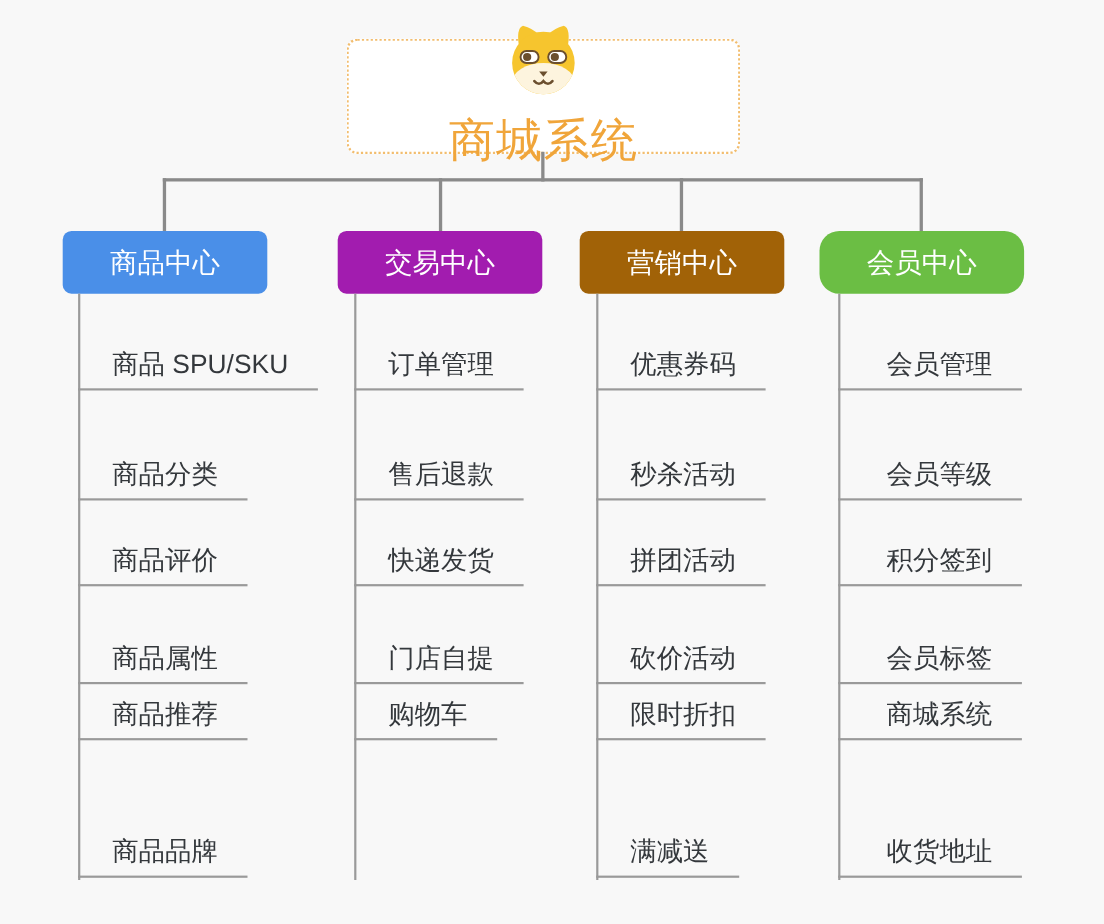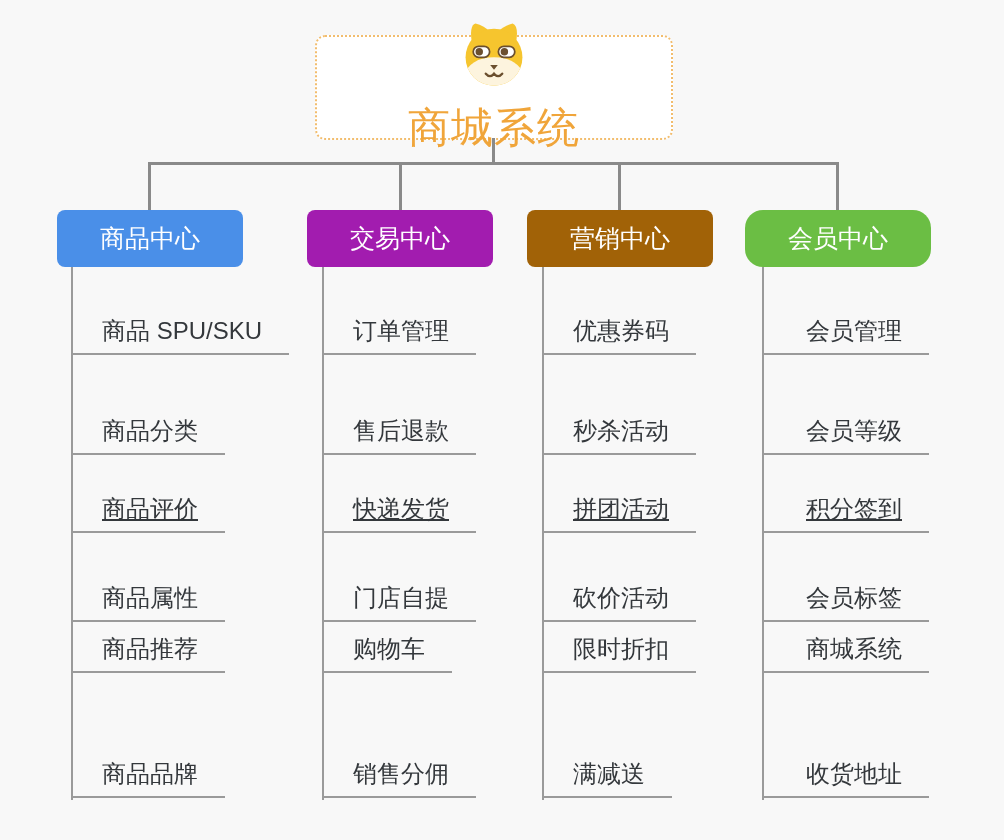--- a/index.html
+++ b/index.html
@@ -33,7 +33,7 @@
     display:flex;align-items:flex-end;padding:0 27px 6px 31px;font-size:24px;color:var(--text,#34383c);
     white-space:nowrap;}
   .leaf.c0{left:71px;} .leaf.c1{left:322px;} .leaf.c2{left:542px;} .leaf.c3{left:762px;padding-left:44px;}
-  .leaf.r0{top:314px;} .leaf.r1{top:414px;} .leaf.r2{top:492px;text-decoration:underline;}
+  .leaf.r0{top:314px;} .leaf.r1{top:414px;} .leaf.r2{top:492px;}
   .leaf.r3{top:581px;} .leaf.r4{top:632px;font-family:Liberation Mono, monospace;} .leaf.r5{top:757px;}
 </style>
 </head>

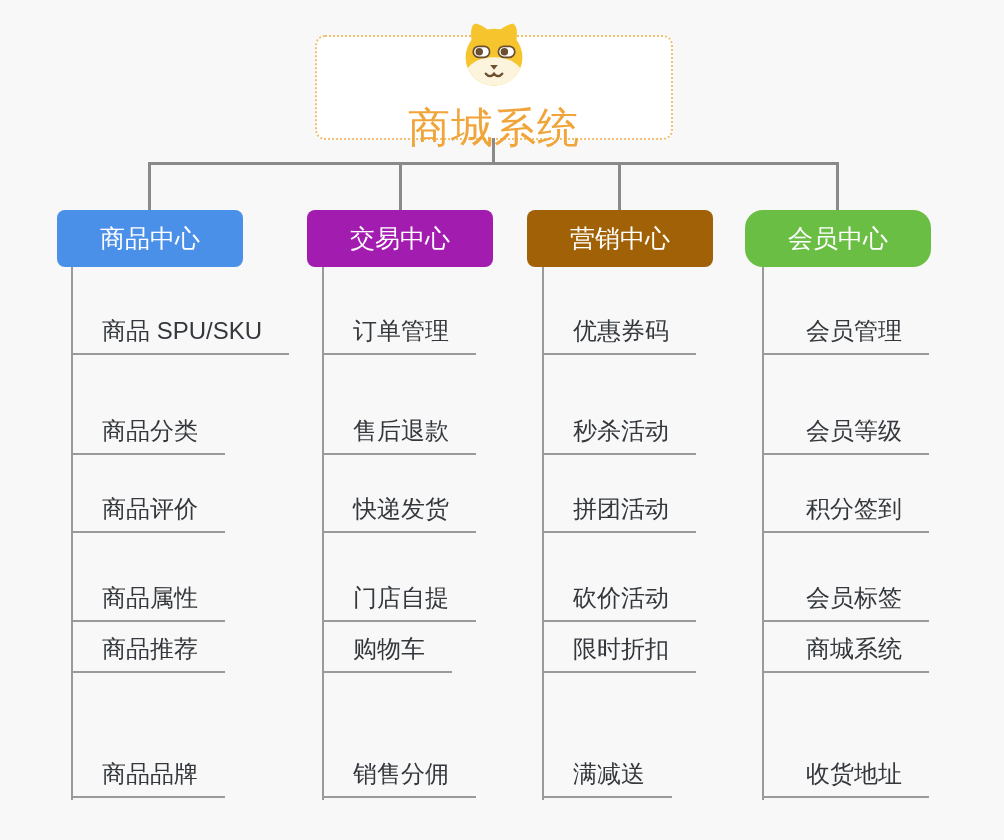--- a/index.html
+++ b/index.html
@@ -91,7 +91,6 @@
   <div class="leaf c1 r2">快递发货</div>
   <div class="leaf c1 r3">门店自提</div>
   <div class="leaf c1 r4">购物车</div>
-  <div class="leaf c1 r5">销售分佣</div>
 
   <div class="leaf c2 r0">优惠券码</div>
   <div class="leaf c2 r1">秒杀活动</div>

